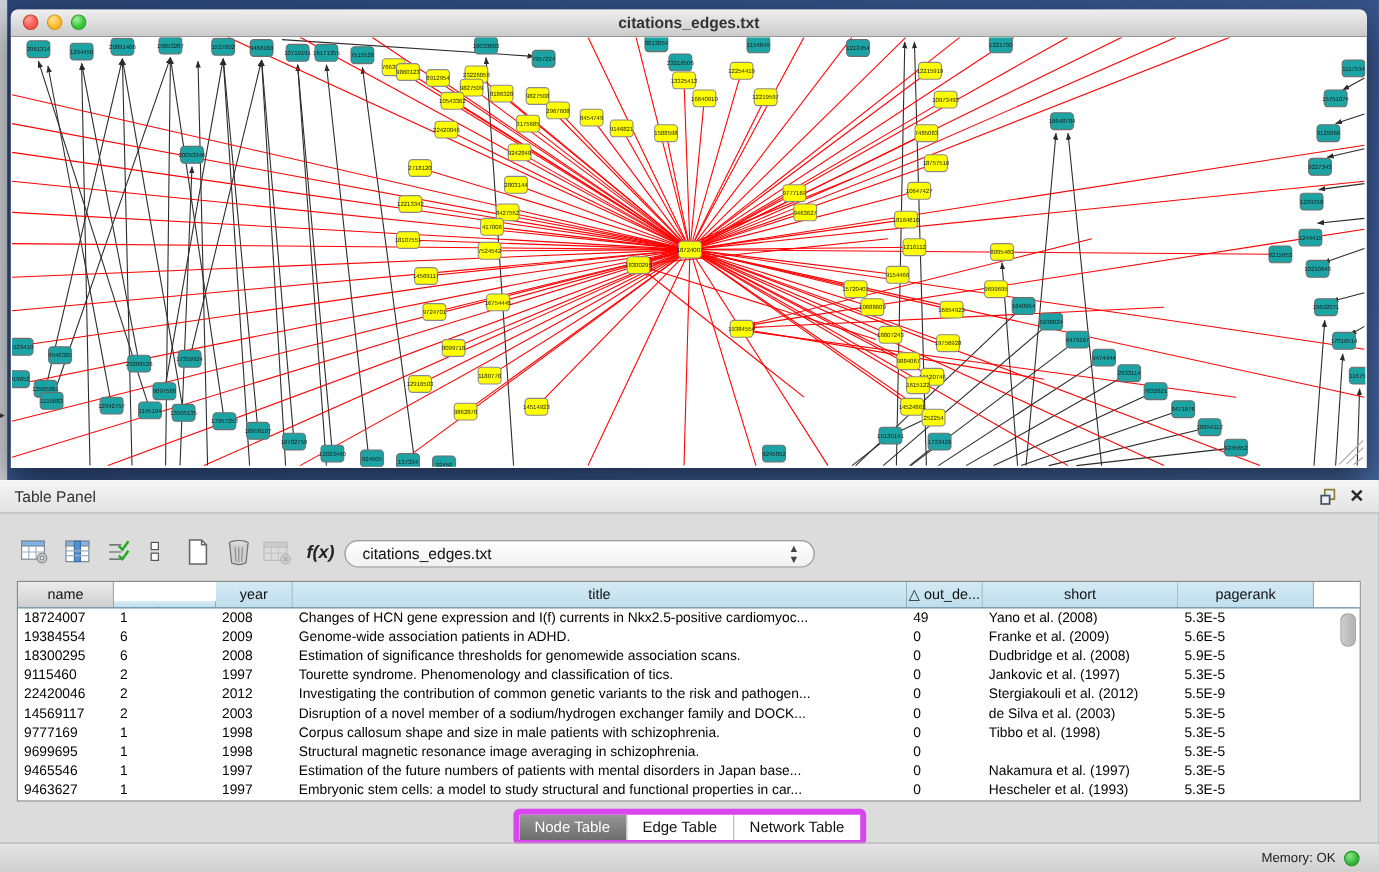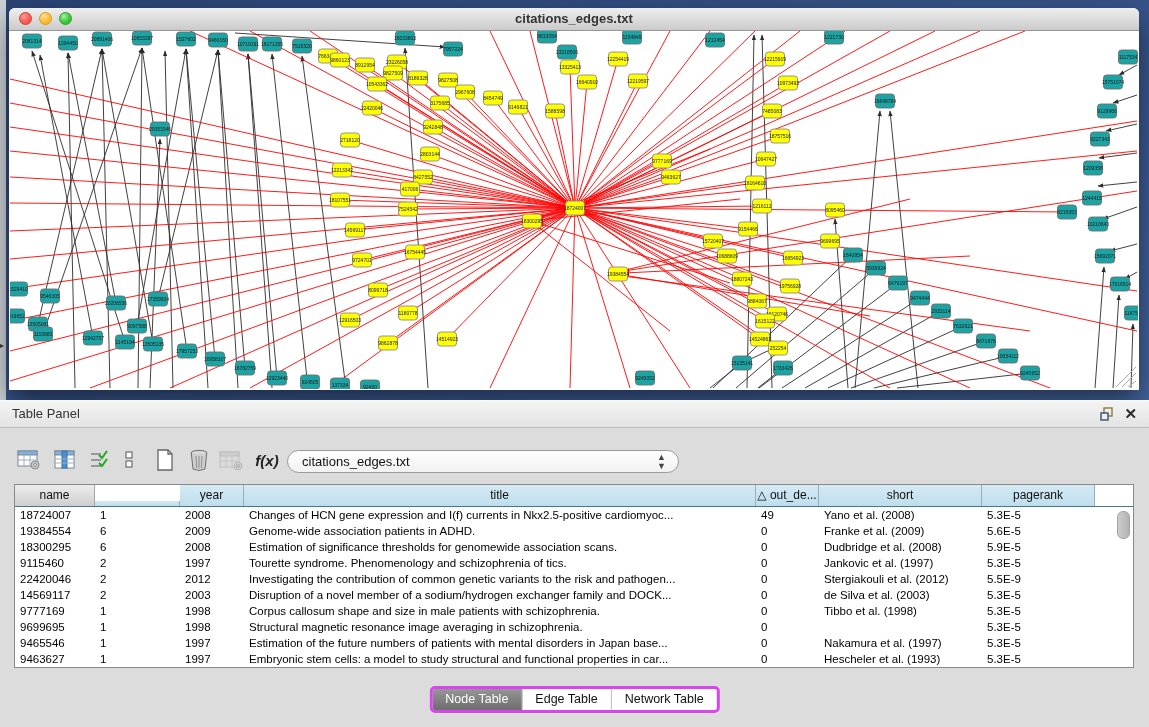--- a/index.html
+++ b/index.html
@@ -853,7 +853,7 @@
           <div class="td" style="width: 80px; flex: 0 0 auto;">9115460</div>
           <div class="td" style="width: 85px; flex: 0 0 auto;">2</div>
           <div class="td" style="width: 64px; flex: 0 0 auto;">1997</div>
-          <div class="td" style="width: 512px; flex: 0 0 auto;">Tourette syndrome. Phenomenology and schizophrenia of tics.</div>
+          <div class="td" style="width: 512px; flex: 0 0 auto;">Tourette syndrome. Phenomenology and classification of tics.</div>
           <div class="td" style="width: 63px; flex: 0 0 auto;">0</div>
           <div class="td" style="width: 163px; flex: 0 0 auto;">Jankovic et al. (1997)</div>
           <div class="td" style="width: 113px; flex: 0 0 auto;">5.3E-5</div>

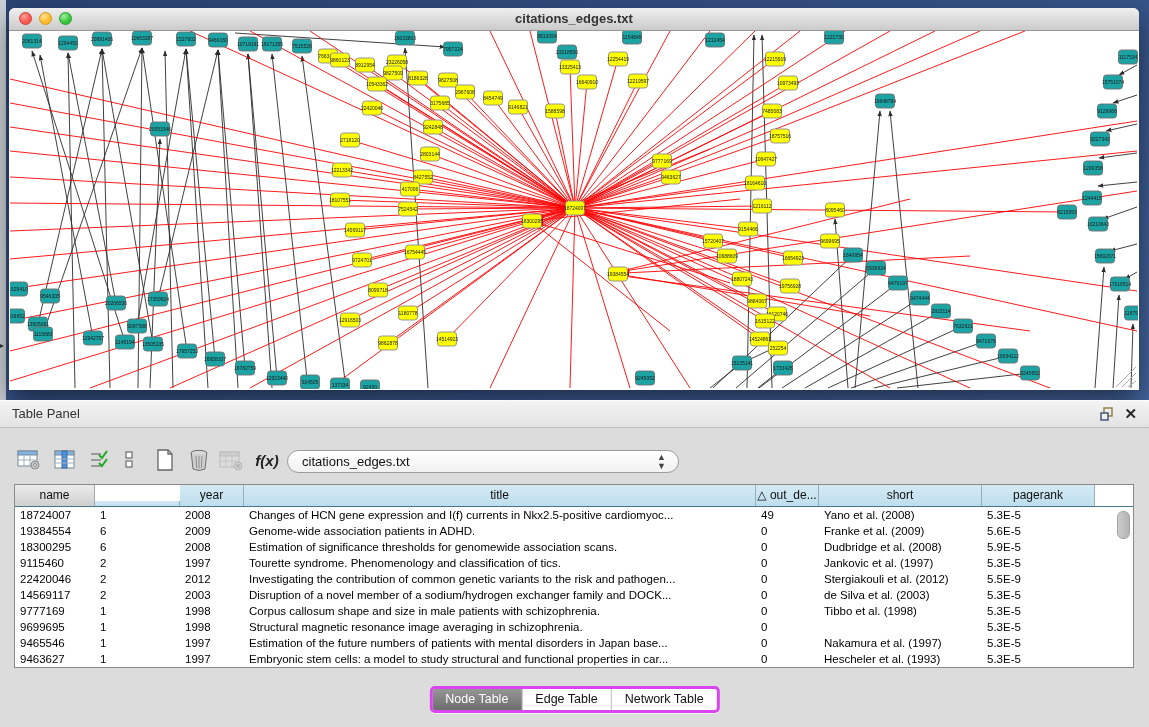--- a/index.html
+++ b/index.html
@@ -49,8 +49,8 @@
   .td{box-sizing:border-box;padding-left:5px;overflow:hidden;white-space:nowrap;}
   .vscroll{position:absolute;right:3px;top:26px;width:11px;height:26px;border-radius:6px;
     background:linear-gradient(90deg,#cdcdcd,#b3b3b3);border:1px solid #a3a3a3;}
-  .tabs{position:absolute;top:286px;left:50%;transform:translateX(-50%);height:21px;display:flex;
-    border:3px solid #d946ef;border-radius:5px;overflow:hidden;background:#fff;box-shadow:0 1px 0 rgba(255,255,255,.6);}
+  .tabs{position:absolute;top:274px;left:50%;transform:translateX(-50%);height:21px;display:flex;
+    border:5px solid #d946ef;border-radius:5px;overflow:hidden;background:#fff;box-shadow:0 1px 0 rgba(255,255,255,.6);}
   .tab{padding:0 13px;font-size:12.5px;line-height:21px;color:#111;border-left:1px solid #bdbdbd;}
   .tab:first-child{border-left:none;}
   .tab.selected{background:linear-gradient(#969696,#6d6d6d);color:#fff;}

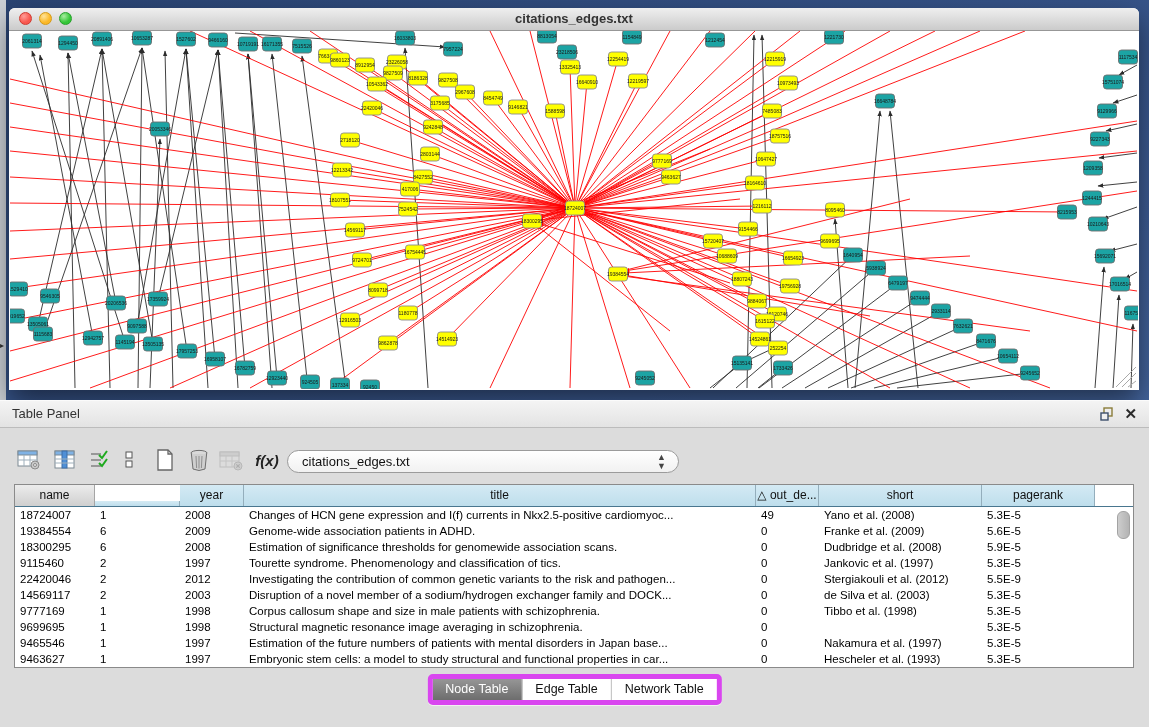--- a/index.html
+++ b/index.html
@@ -922,6 +922,10 @@
       <div class="tab">Network Table</div>
     </div>
 
+  <div class="statusbar">
+    <span class="mem-label">Memory: OK</span>
+    <span class="mem-dot"></span>
+  </div>
 </div>
 
 </body></html>

